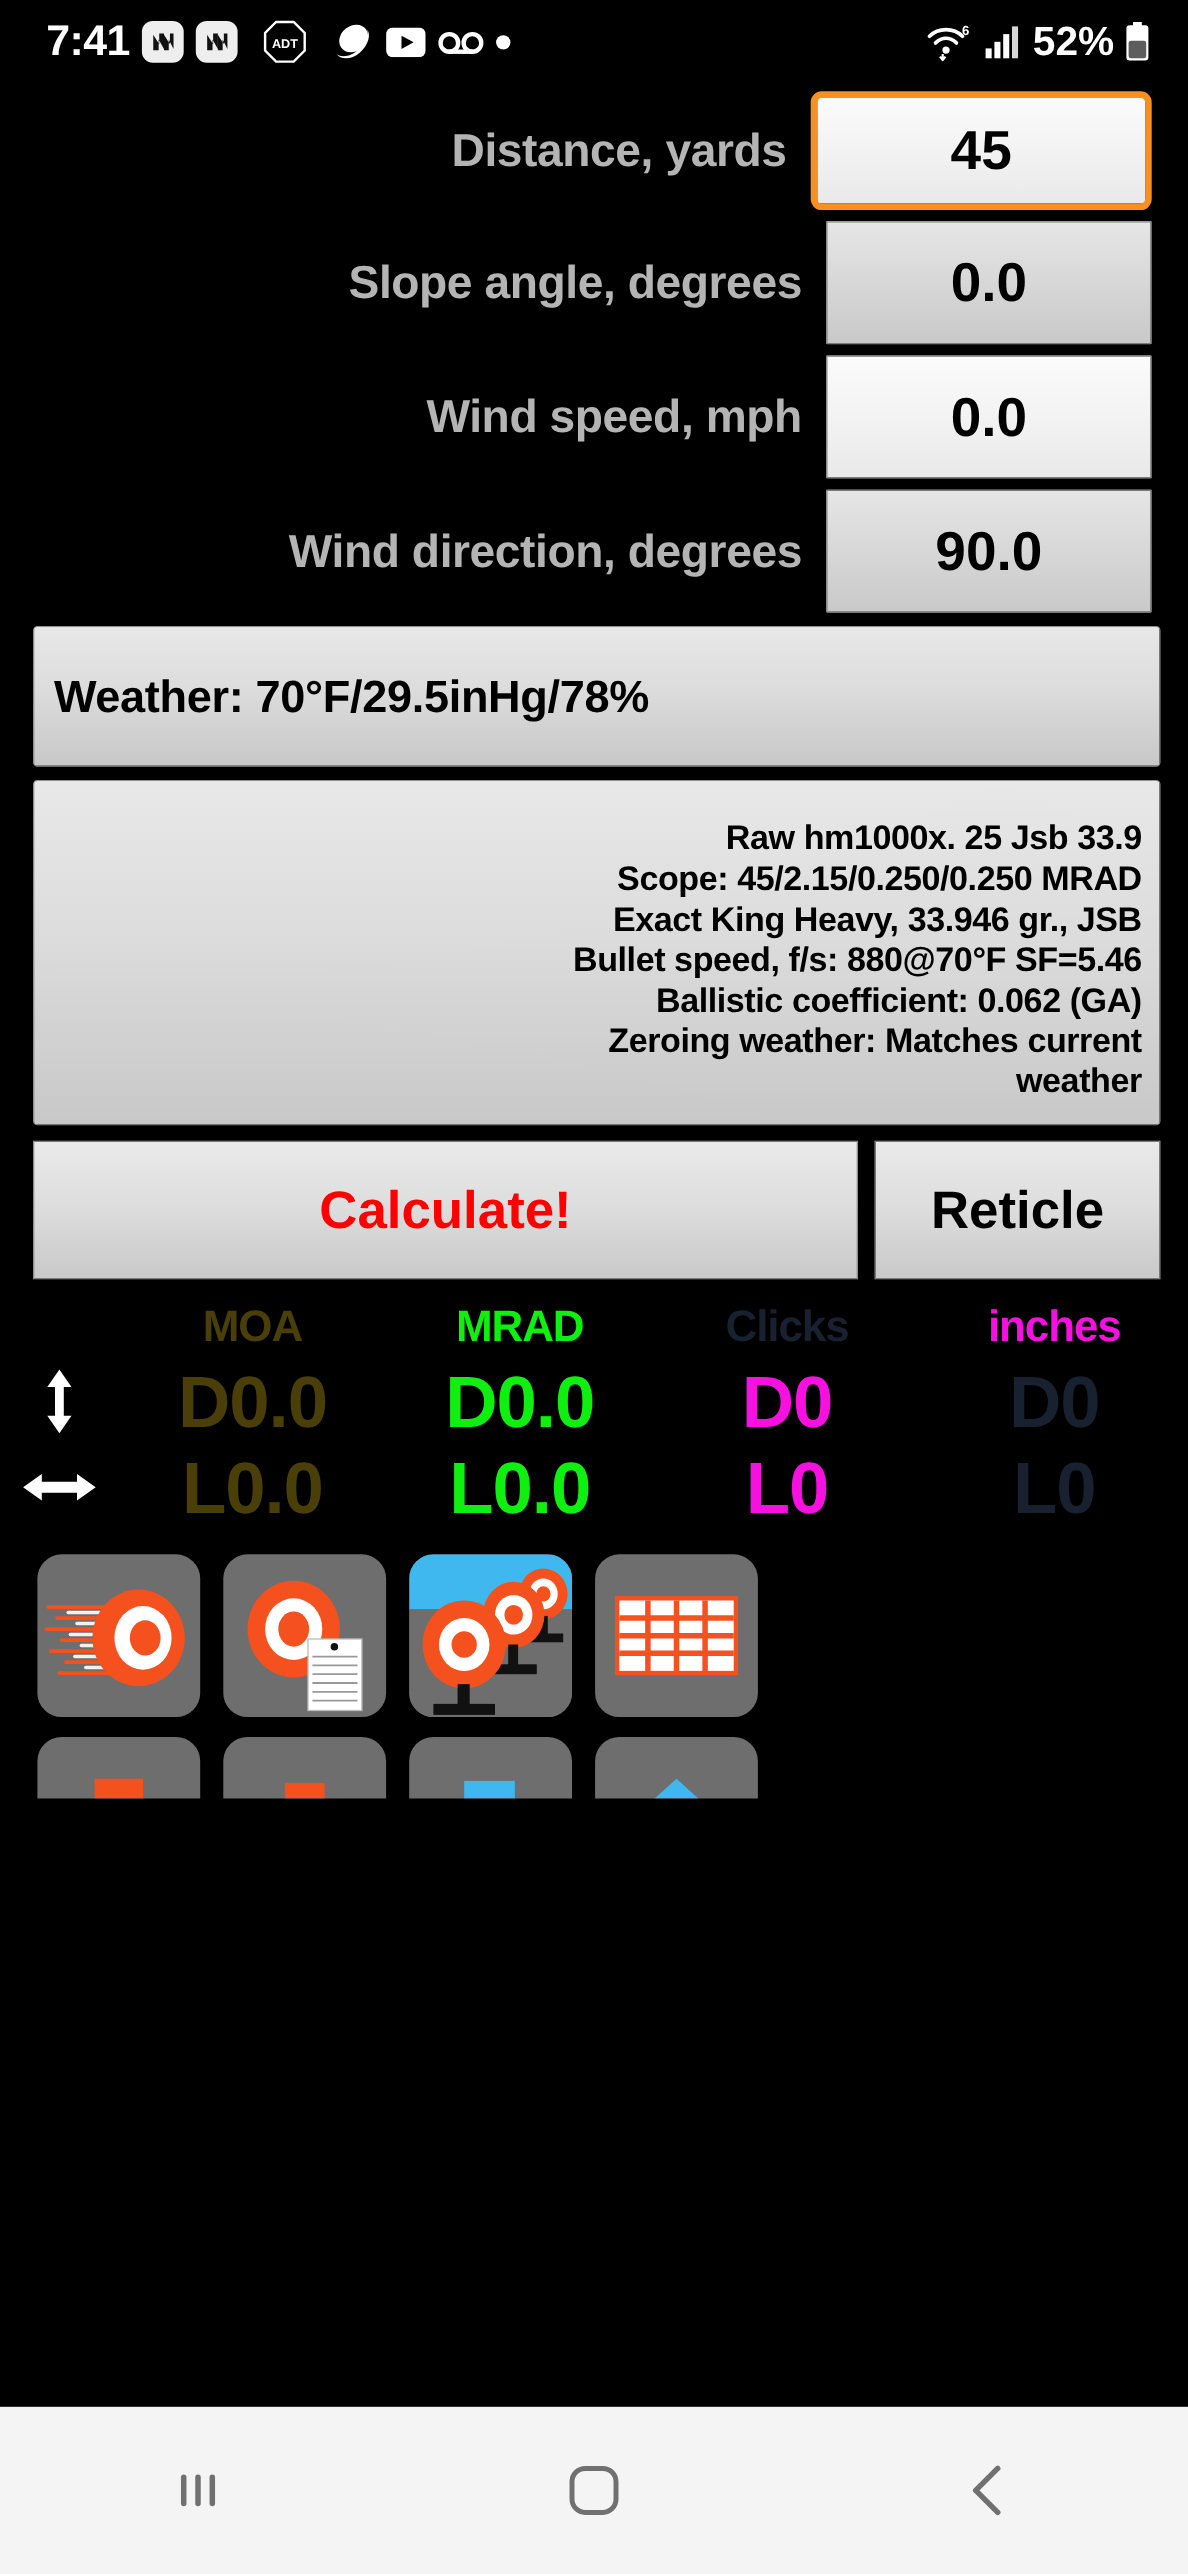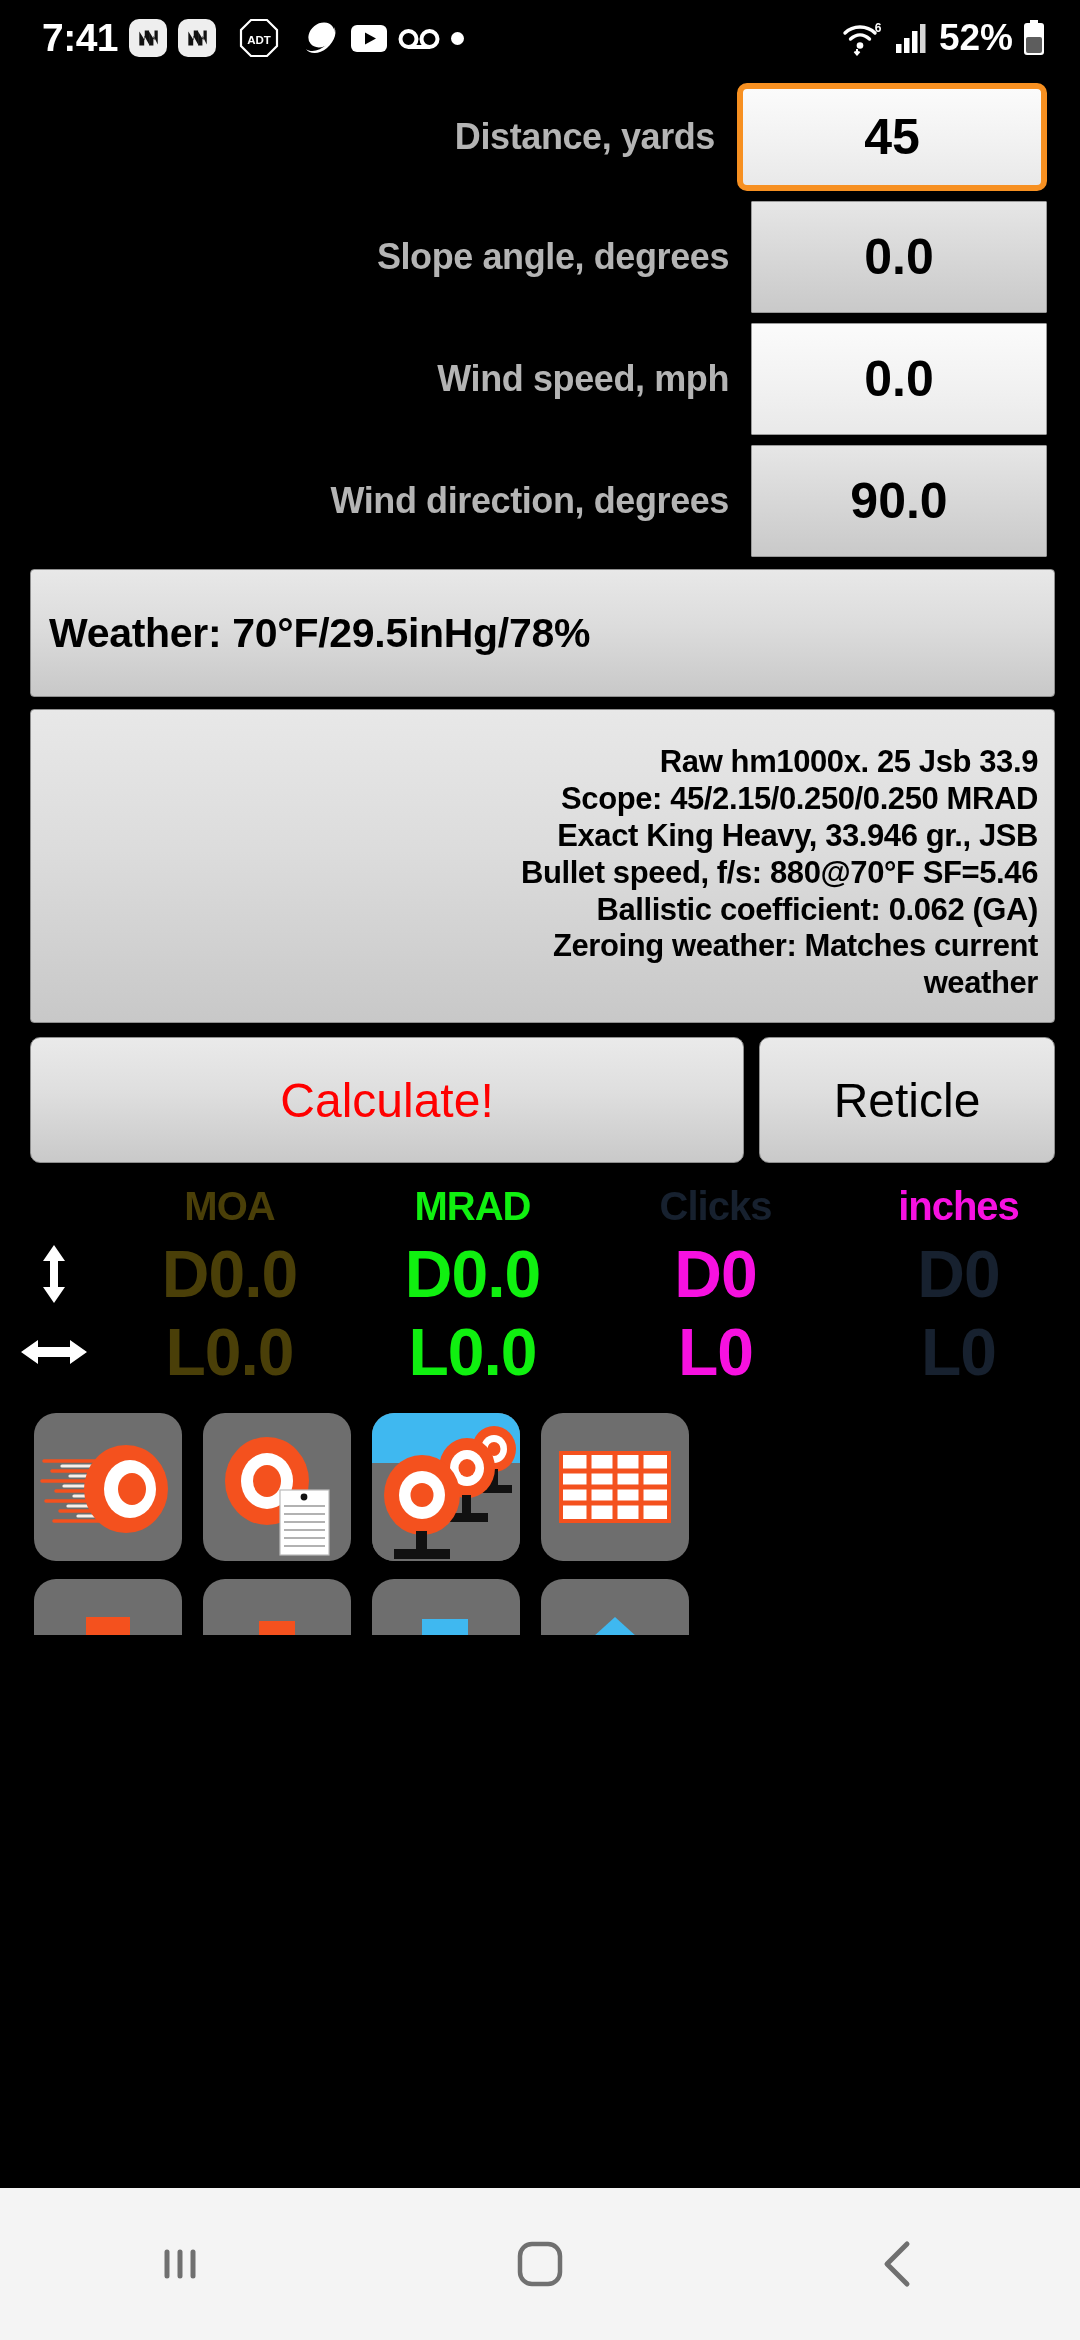--- a/index.html
+++ b/index.html
@@ -35,7 +35,7 @@
   }
   .row:first-child { margin-top: 7px; }
   .rlabel {
-    color: #b4b4b4; font-size: 36px; font-weight: 700;
+    color: #b4b4b4; font-size: 42px; font-weight: 700;
     font-stretch: condensed; text-align: right; padding-right: 22px;
     letter-spacing: -0.4px; white-space: nowrap;
   }

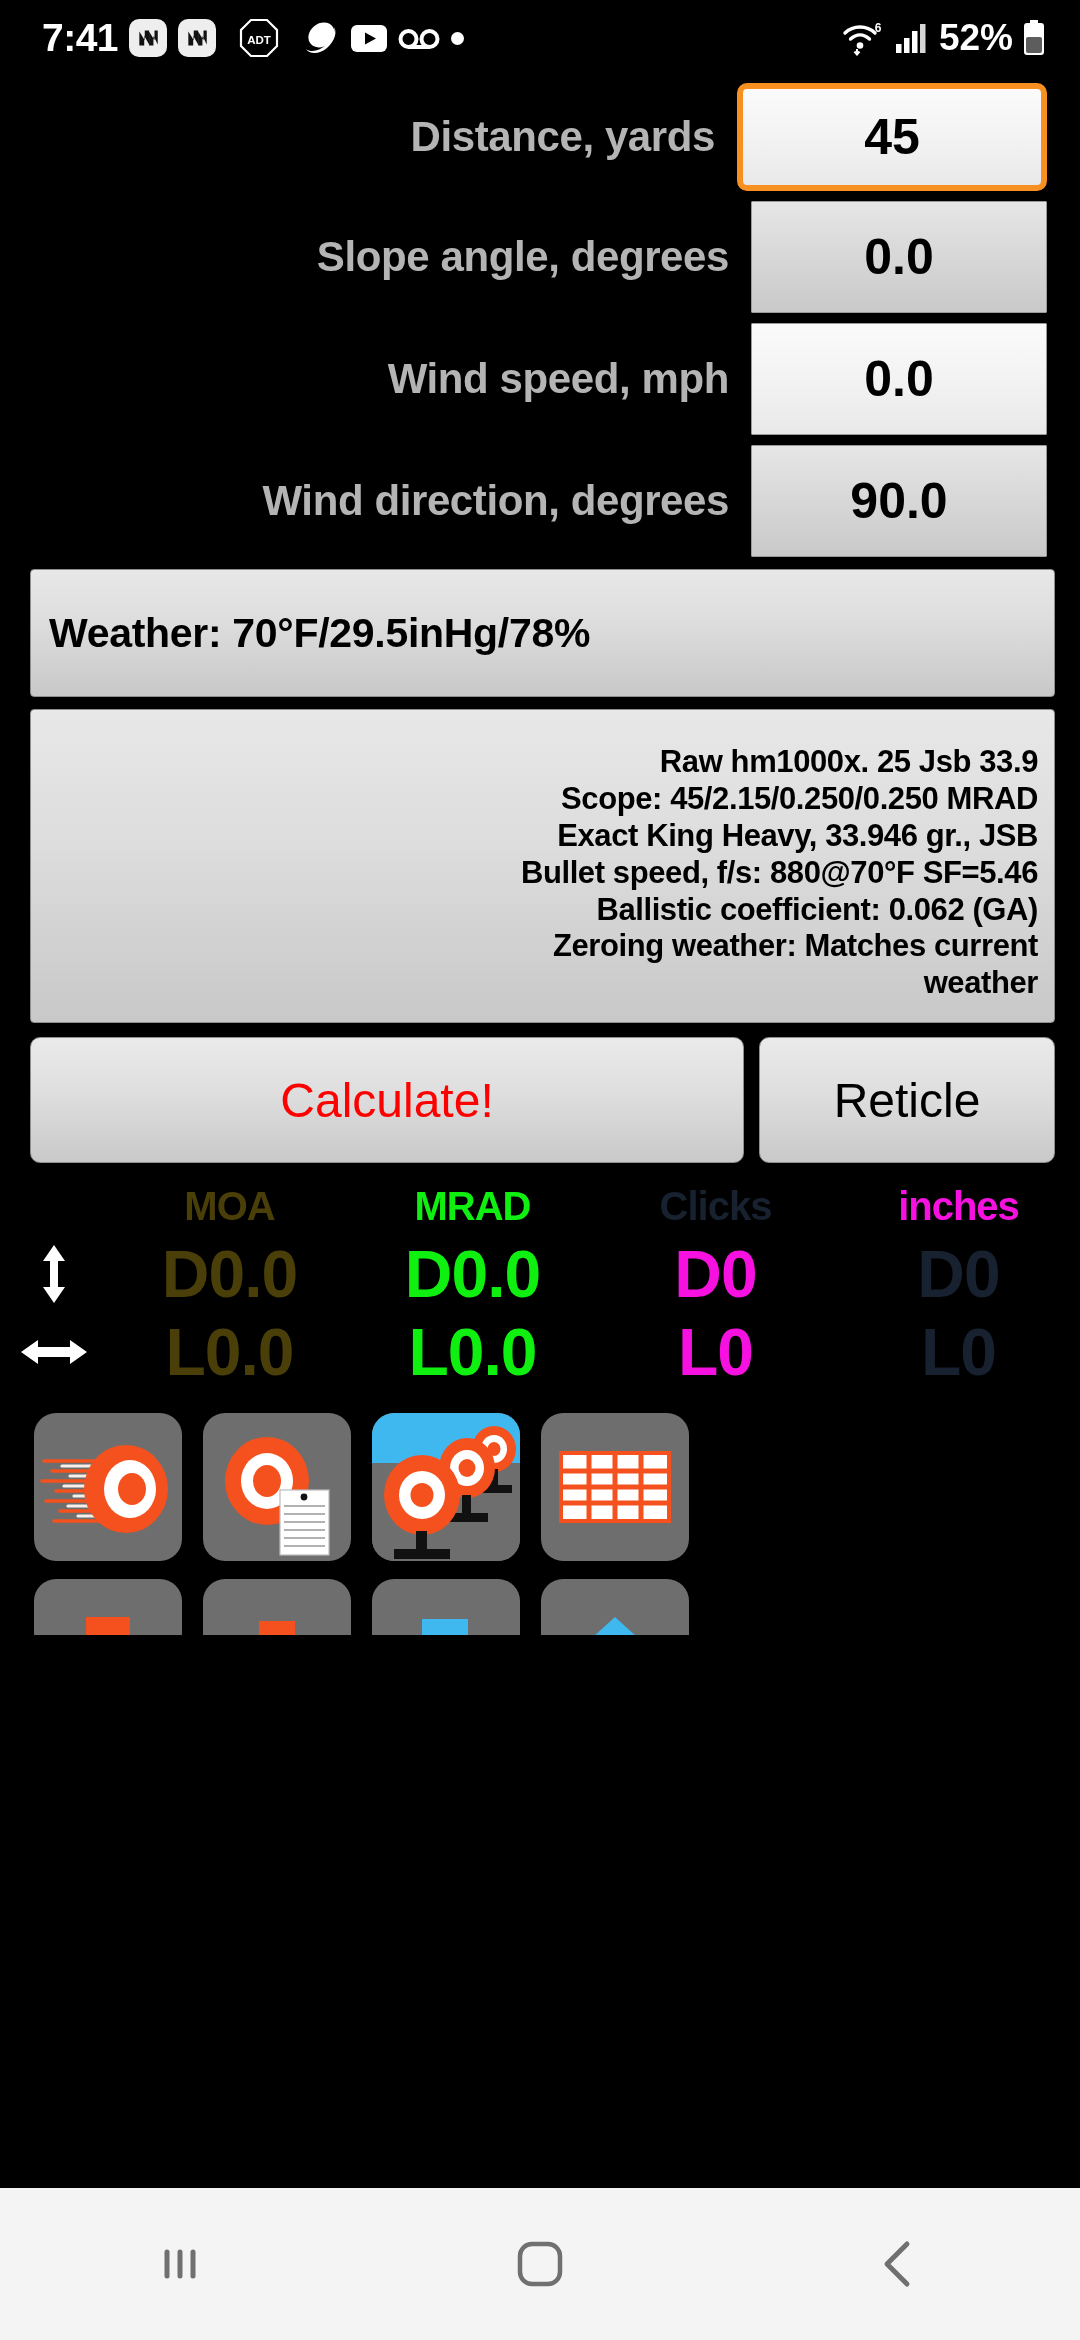--- a/index.html
+++ b/index.html
@@ -69,10 +69,10 @@
 
   .btnrow { display: flex; gap: 15px; margin: 14px 25px 0 30px; }
   .btn {
-    height: 126px; border-radius: 10px; border: 1px solid #8f8f8f;
+    height: 126px; border-radius: 0; border: 1px solid #8f8f8f;
     background: linear-gradient(180deg, #eaeaea 0%, #dedede 45%, #c9c9c9 100%);
     display: flex; align-items: center; justify-content: center;
-    font-size: 48px; font-weight: 400; font-stretch: condensed;
+    font-size: 48px; font-weight: 700; font-stretch: condensed;
   }
   .btn.calc { flex: 1 1 auto; color: #ff0000; }
   .btn.reticle { width: 296px; color: #000; }

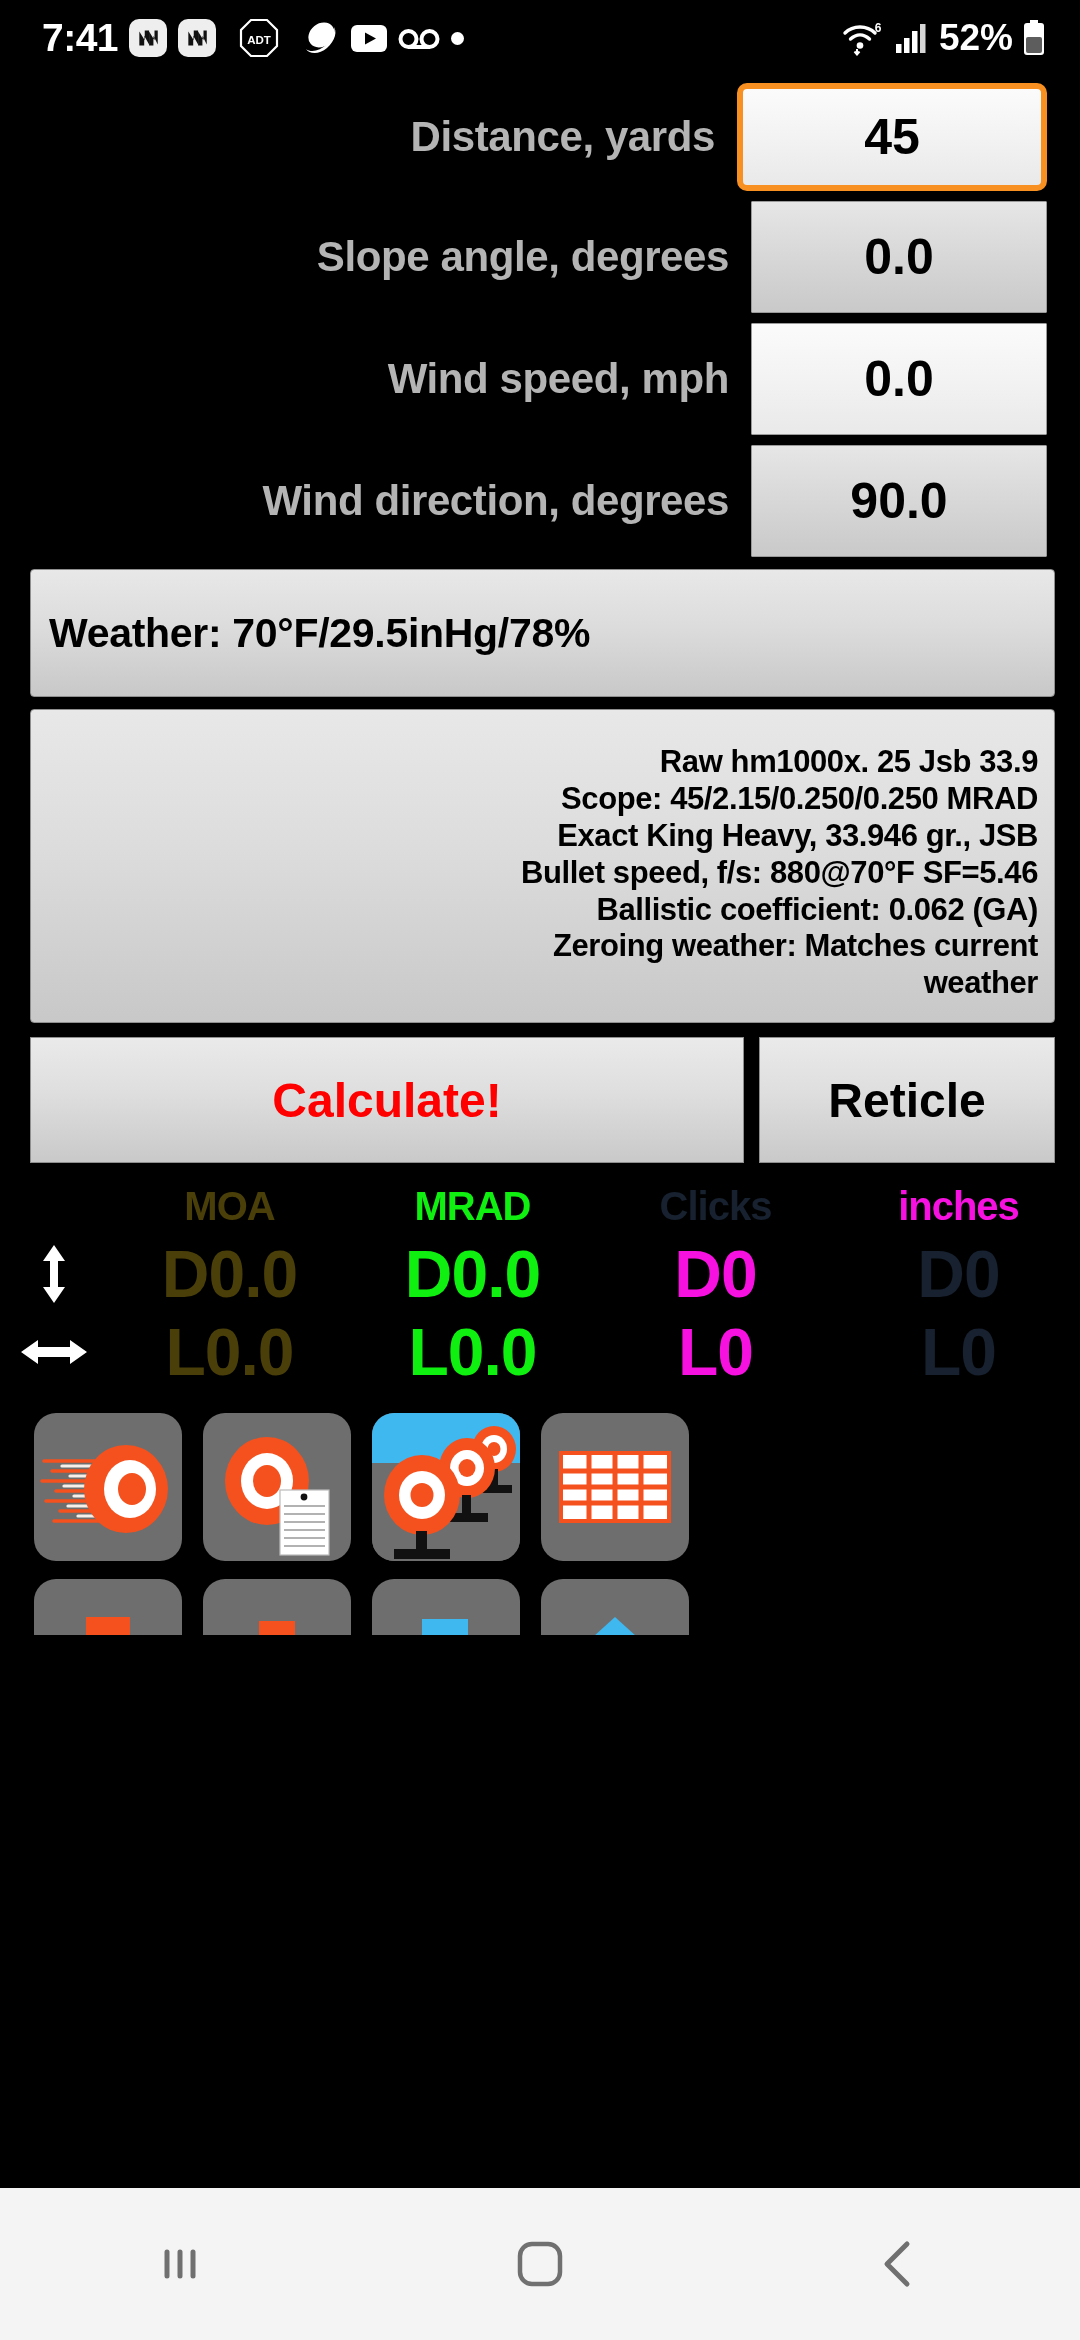--- a/index.html
+++ b/index.html
@@ -75,7 +75,7 @@
     font-size: 48px; font-weight: 700; font-stretch: condensed;
   }
   .btn.calc { flex: 1 1 auto; color: #ff0000; }
-  .btn.reticle { width: 296px; color: #000; }
+  .btn.reticle { width: 260px; color: #000; }
 
   
   .results { margin-top: 14px; width: 1080px; }

